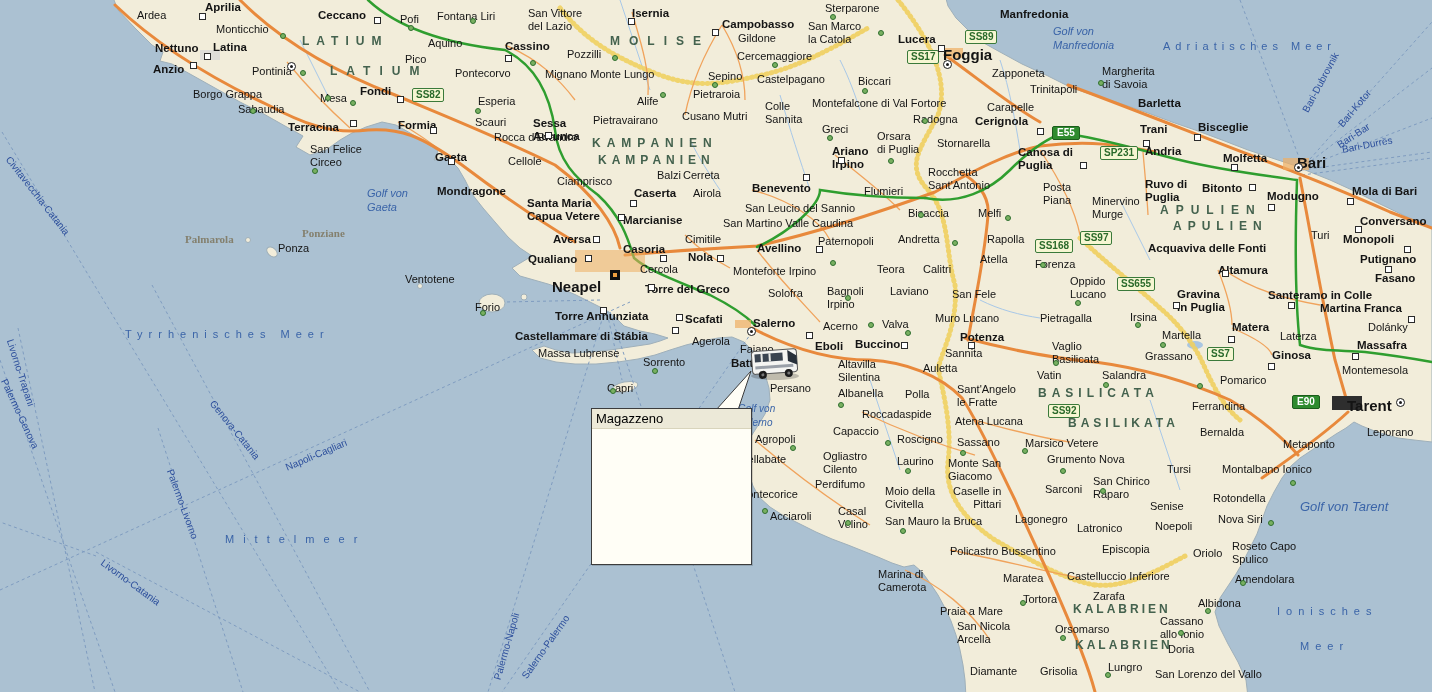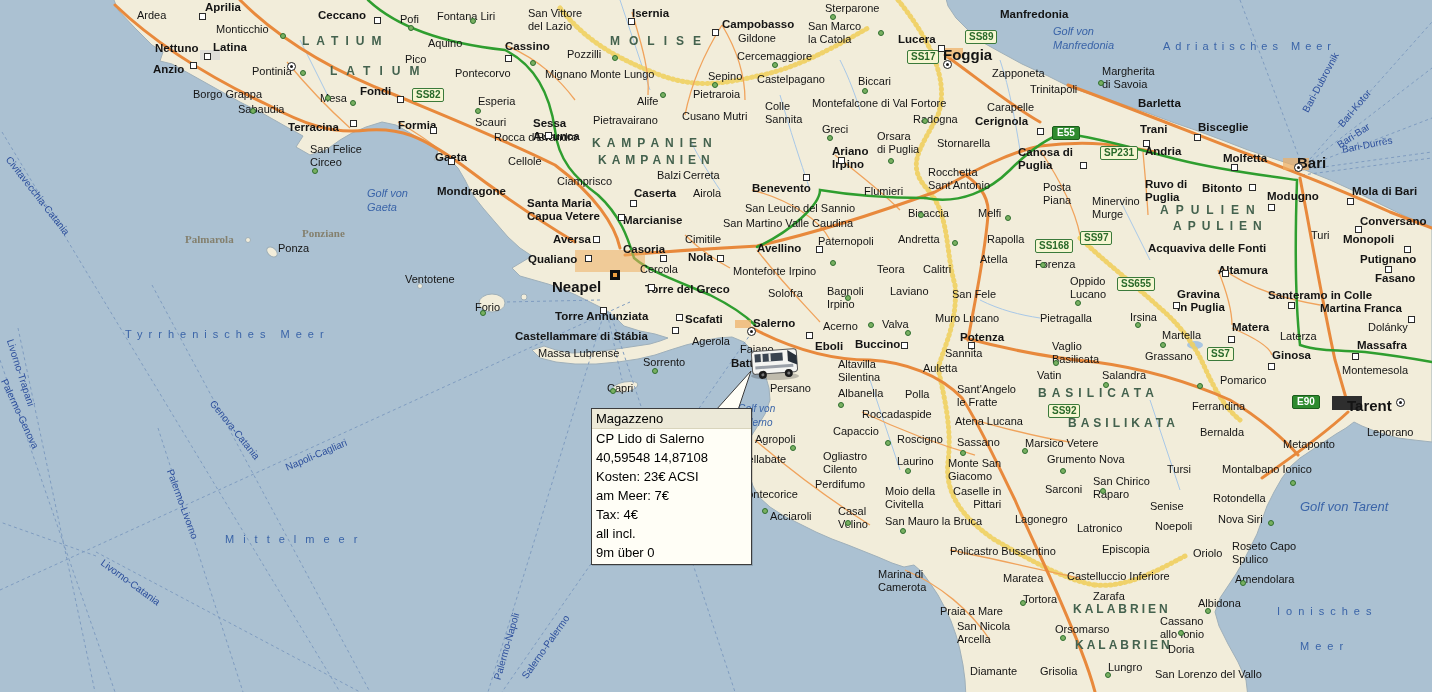--- a/index.html
+++ b/index.html
@@ -549,15 +549,6 @@
 
   <div id="tooltip" style="left: 591px; top: 408px; width: 159px; min-height: 155px;">
     <div class="title">Magazzeno</div>
-    <div id="tooltip-lines">
-        <div class="tline">CP Lido di Salerno</div>
-        <div class="tline">40,59548 14,87108</div>
-        <div class="tline">Kosten: 23€ ACSI</div>
-        <div class="tline">am Meer: 7€</div>
-        <div class="tline">Tax: 4€</div>
-        <div class="tline">all incl.</div>
-        <div class="tline">9m über 0</div>
-      </div>
   </div>
 
   <svg id="camper" width="54" height="40" viewBox="0 0 54 40">

